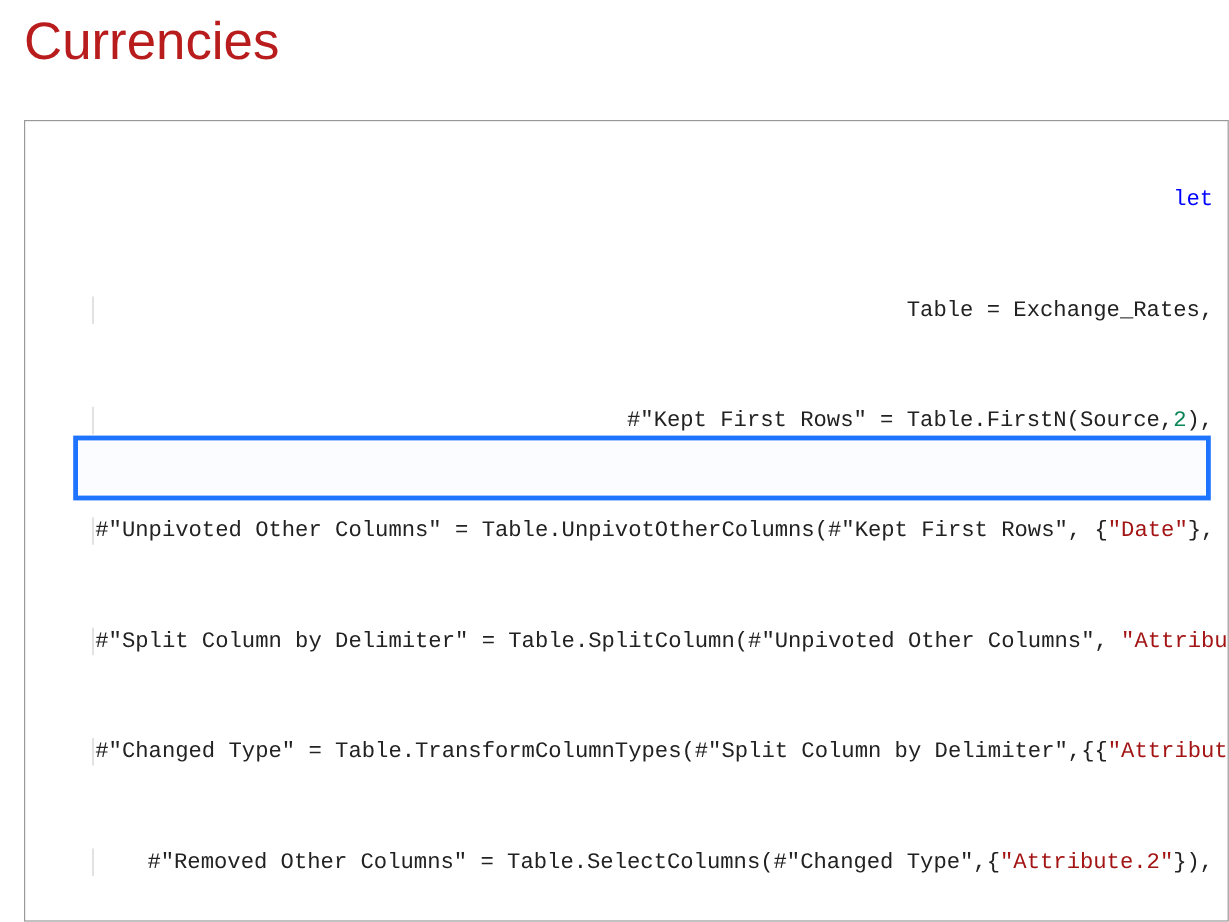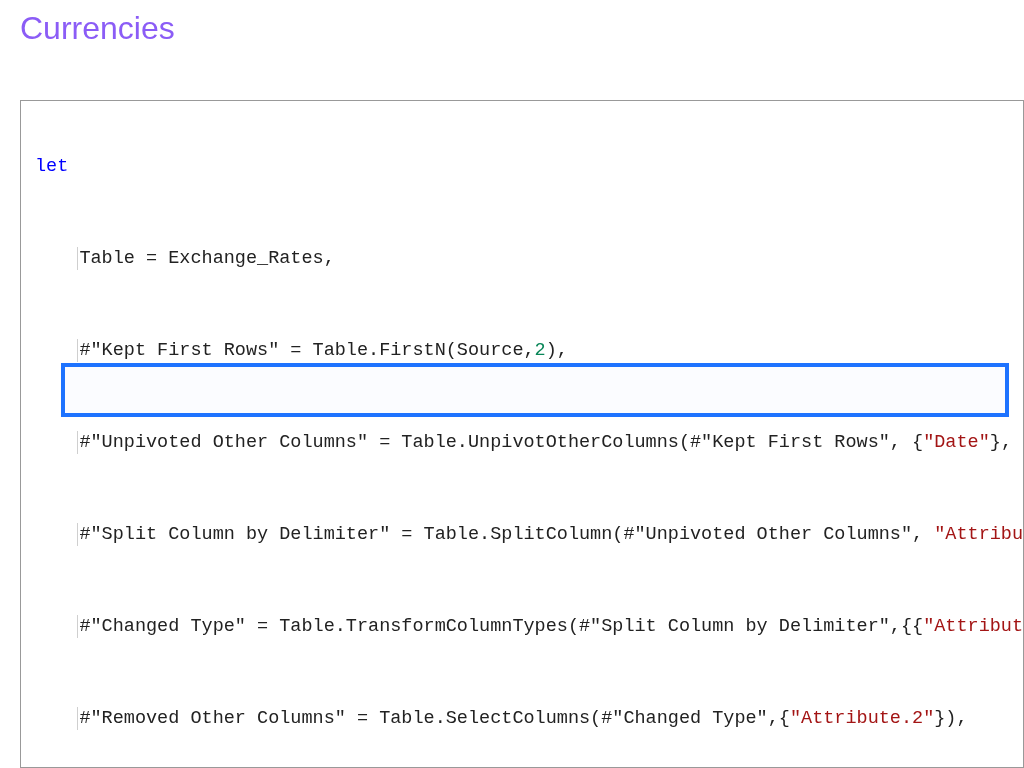--- a/index.html
+++ b/index.html
@@ -12,9 +12,9 @@
     overflow: hidden;
   }
   .title {
-    font-size: 32px;
+    font-size: 44px;
     font-weight: 300;
-    color: #8b5cf6;
+    color: #b91c1c;
     margin: 10px 0 20px 20px;
   }
   .editor-frame {

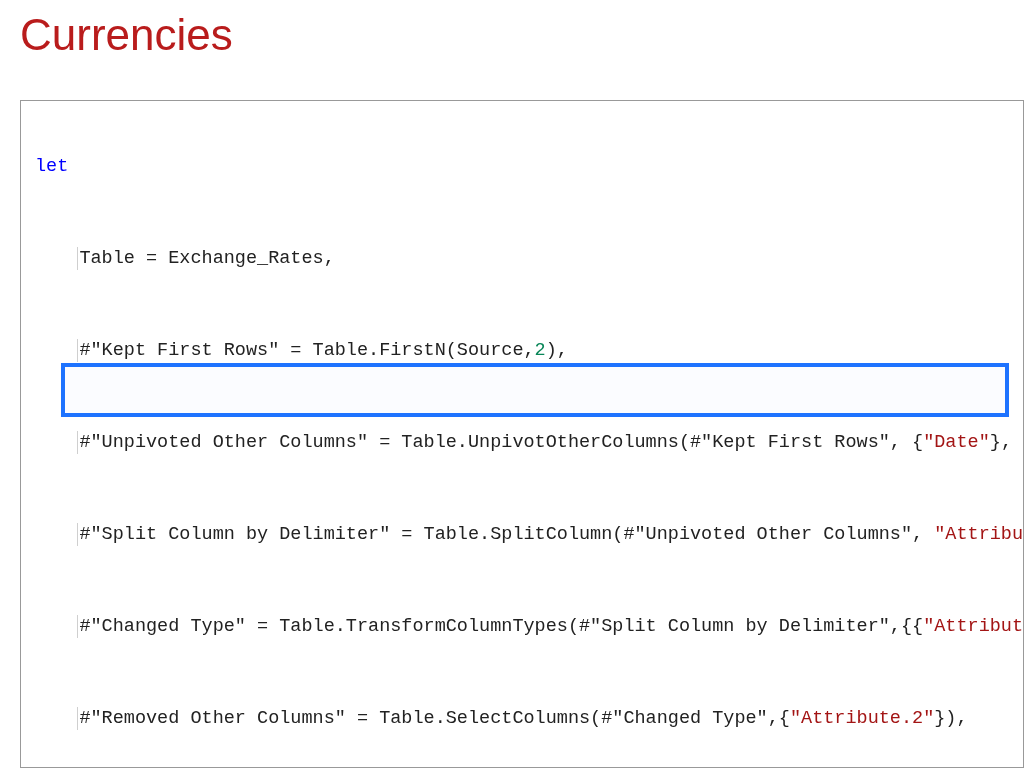--- a/index.html
+++ b/index.html
@@ -24,9 +24,10 @@
     right: 0;
     bottom: 0;
     border: 1px solid #999;
-    padding: 8px 0 0 14px;
+    padding: 8px 12px 0 14px;
     background: #fff;
     overflow: hidden;
+    text-align: right;
   }
   .code {
     font-family: Consolas, "Courier New", monospace;

